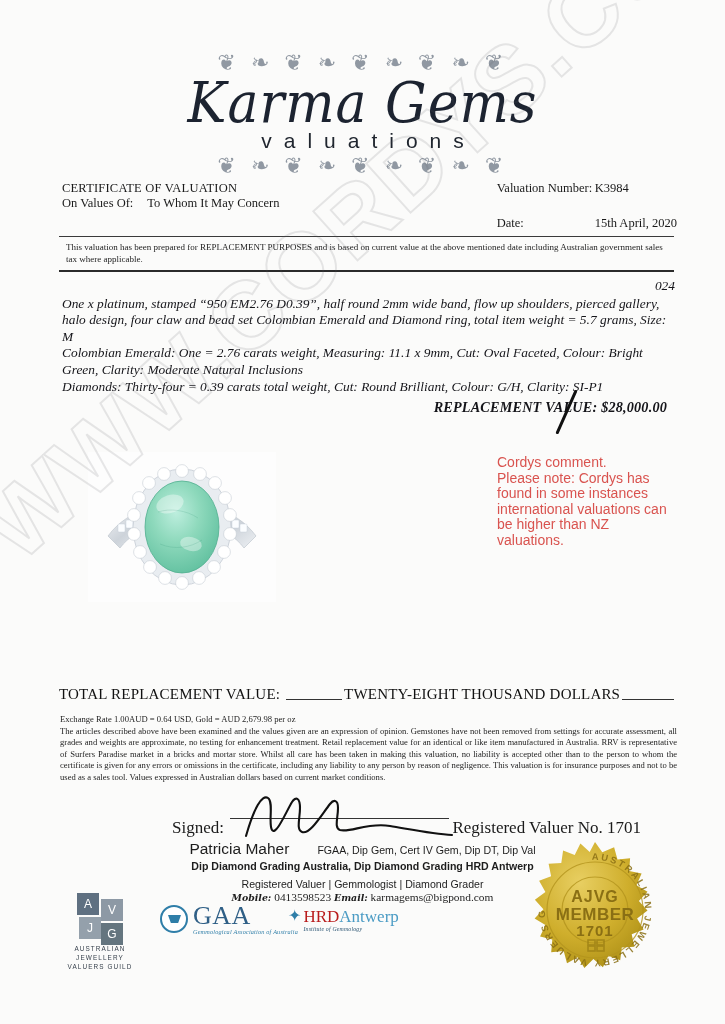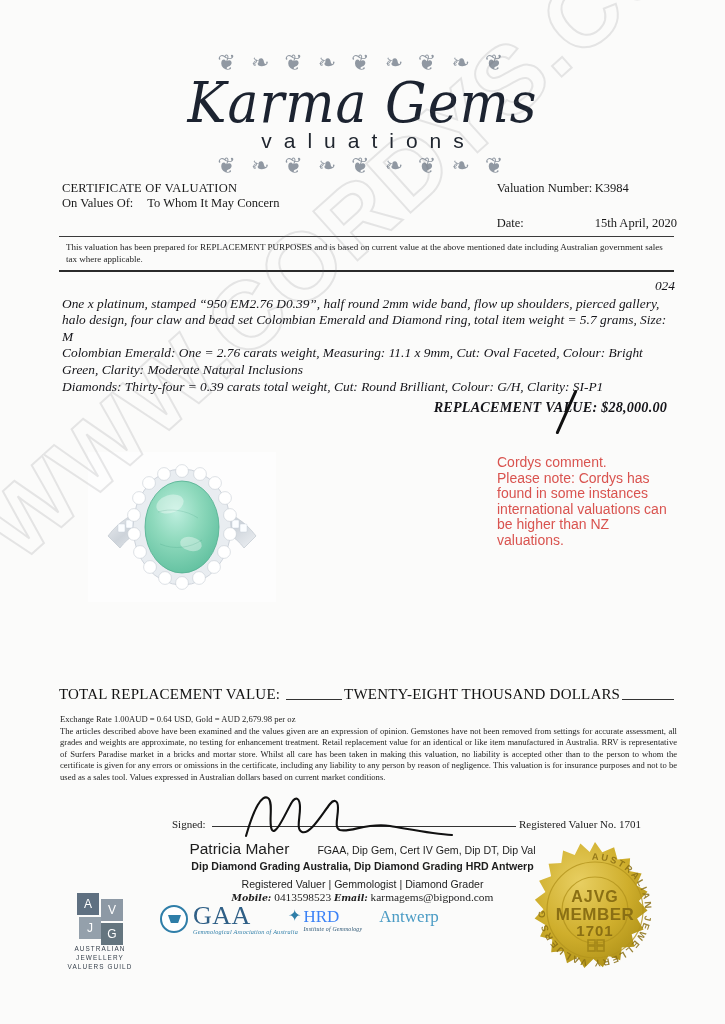--- a/index.html
+++ b/index.html
@@ -193,8 +193,8 @@
     left: 172px; right: 84px;
     top: 0;
     display: flex;
-    align-items: flex-end;
-    font-size: 11px;
+    align-items: flex-start;
+    font-size: 17px;
     color: #1a1a1a;
   }
   #sig-row .sig-rule {

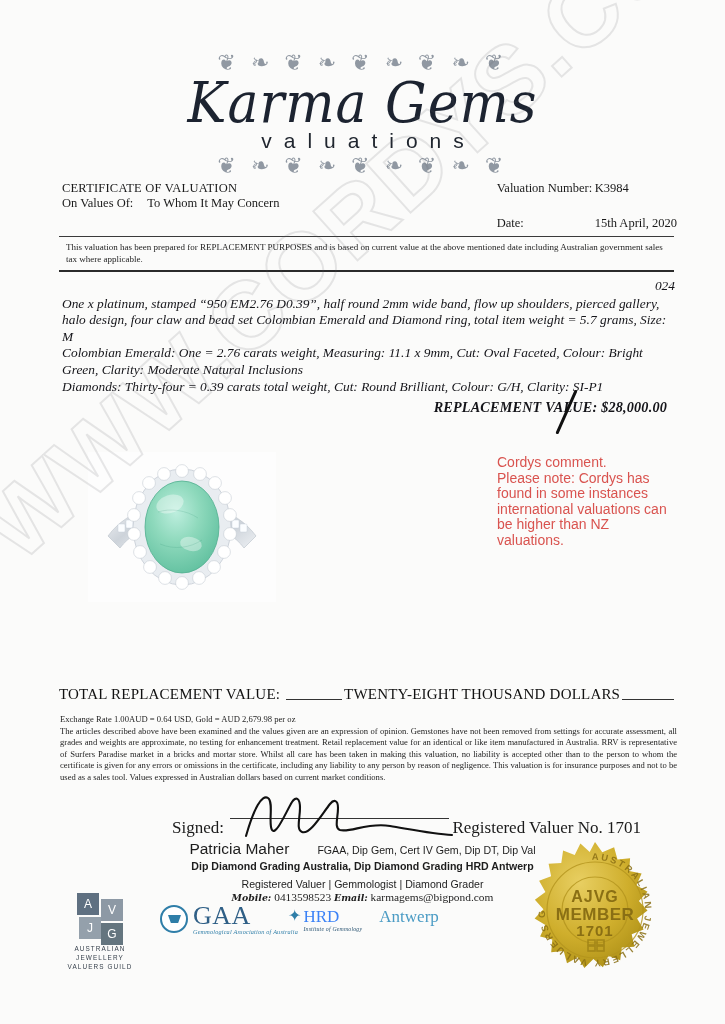--- a/index.html
+++ b/index.html
@@ -311,7 +311,7 @@
     font-size: 17px;
     line-height: 17px;
   }
-  #hrd-txt .big .h { color: #3b82f6; }
+  #hrd-txt .big .h { color: #b91c1c; }
   #hrd-txt .big .a { color: #4a9bc4; padding-left: 40px; }
   #hrd-txt .sm {
     font-size: 5.8px;

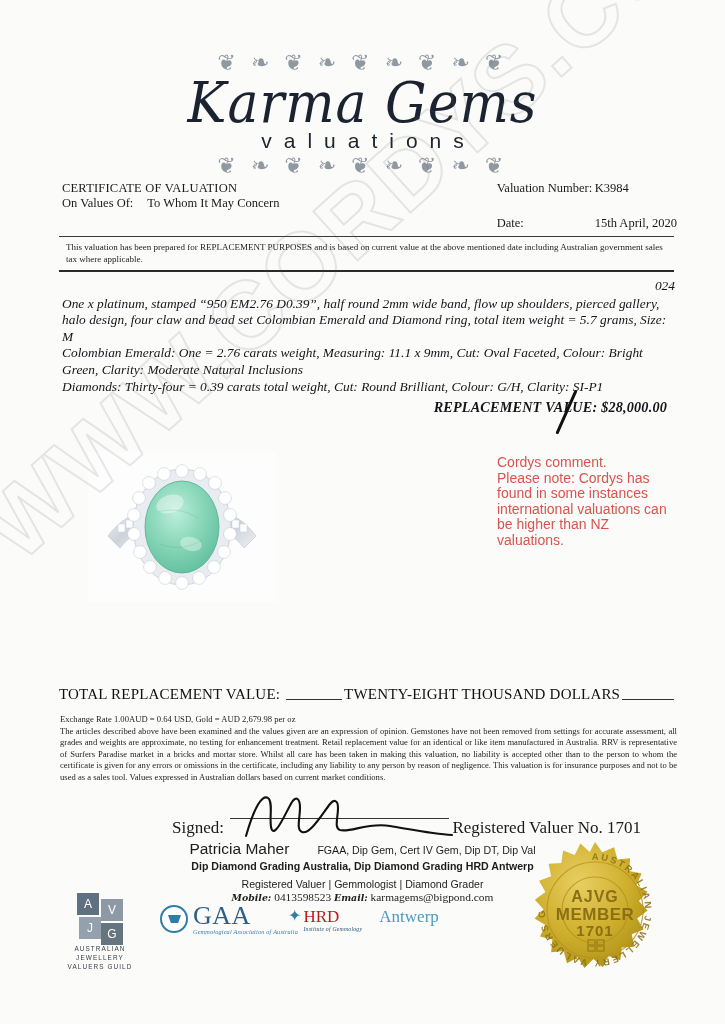--- a/index.html
+++ b/index.html
@@ -312,7 +312,7 @@
     line-height: 17px;
   }
   #hrd-txt .big .h { color: #b91c1c; }
-  #hrd-txt .big .a { color: #4a9bc4; padding-left: 40px; }
+  #hrd-txt .big .a { color: #4a9bc4; }
   #hrd-txt .sm {
     font-size: 5.8px;
     font-style: italic;

